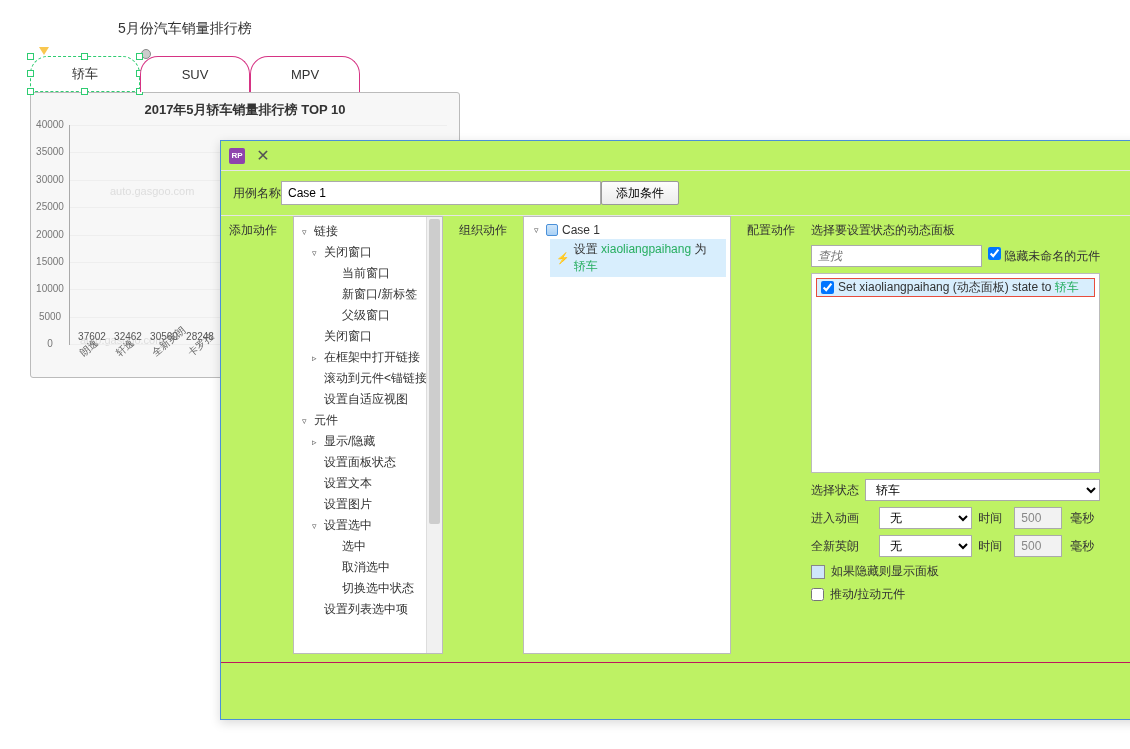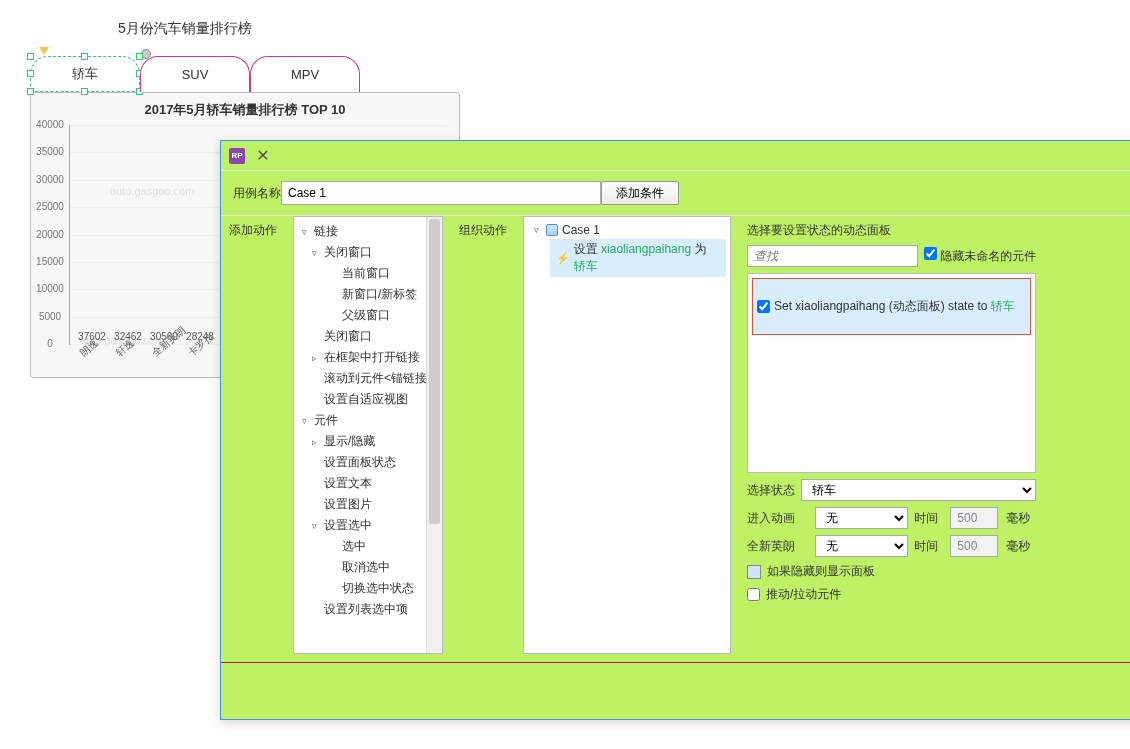--- a/index.html
+++ b/index.html
@@ -277,6 +277,7 @@
     </div>
 
     <div class="col col3">
+      <div class="col-header">配置动作</div>
       <div class="cfg">
         <div class="cfg-label">选择要设置状态的动态面板</div>
         <div class="cfg-row">

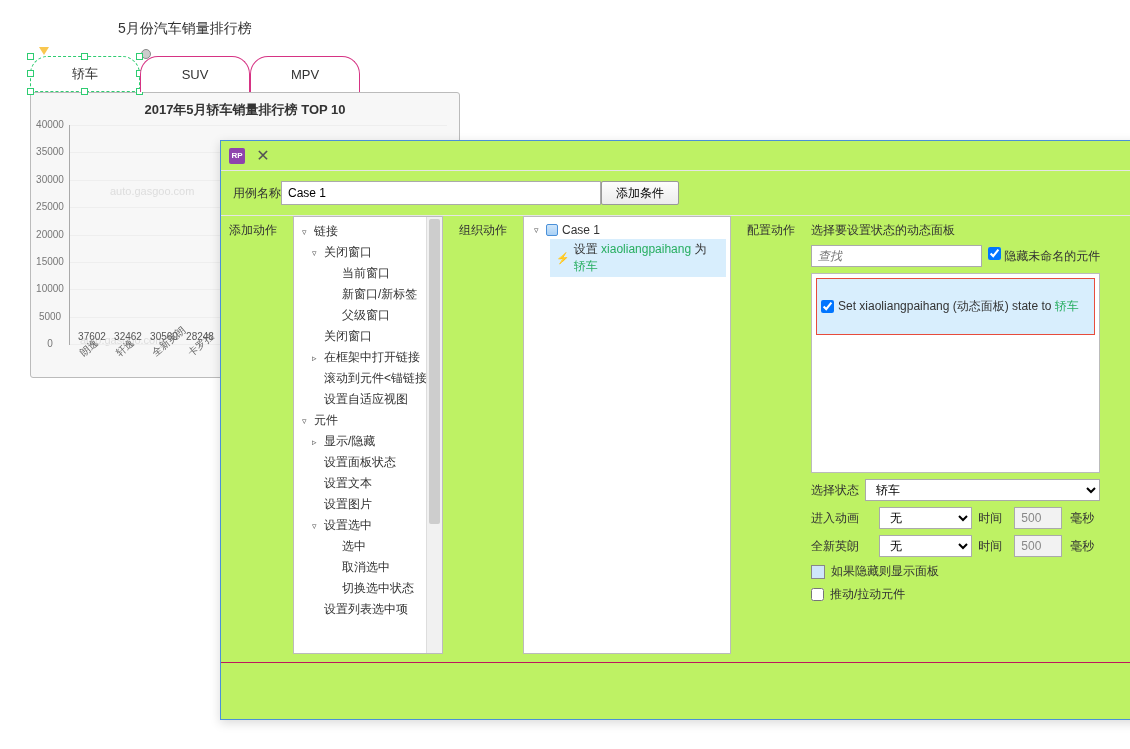--- a/index.html
+++ b/index.html
@@ -67,7 +67,7 @@
 .cfg-row { display: flex; align-items: center; gap: 6px; padding: 0 8px; }
 .search-input { flex: 1; height: 22px; border: 1px solid #aaa; padding: 0 6px; font-size: 12px; font-style: italic; color: #888; }
 .panel-list { border: 1px solid #bbb; margin: 0 8px; height: 200px; overflow: auto; background: #fff; padding: 4px; }
-.panel-item { display: flex; align-items: center; gap: 4px; padding: 19px 4px; background: #d8eefd; font-size: 12px; border: 1px solid #e74c3c; }
+.panel-item { display: flex; align-items: center; gap: 4px; padding: 0 4px; background: #d8eefd; font-size: 12px; border: 1px solid #e74c3c; }
 .panel-item .green { color: #27ae60; }
 .cfg-grid { display: grid; grid-template-columns: 62px 1fr 30px 50px 30px; gap: 6px; align-items: center; padding: 0 8px; }
 .select, .numbox { height: 22px; border: 1px solid #aaa; padding: 0 6px; font-size: 12px; background: #fff; }

